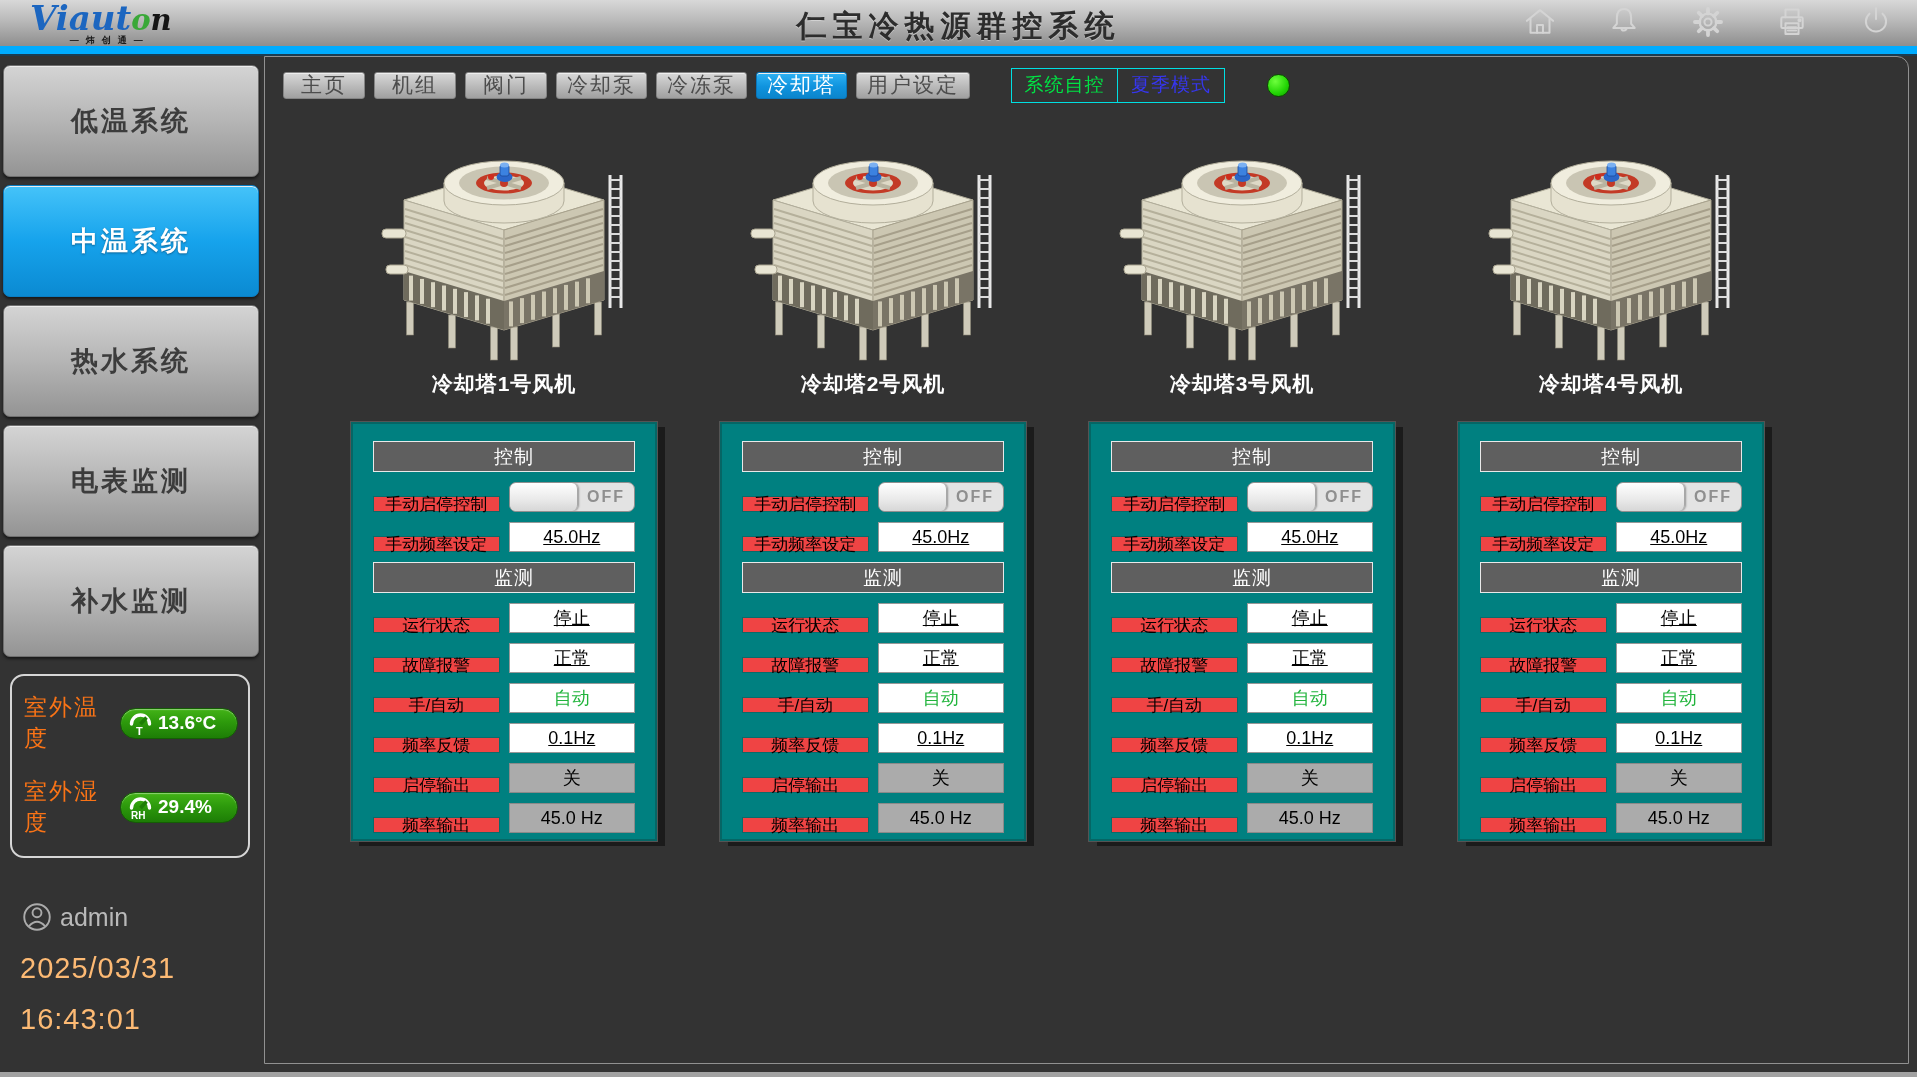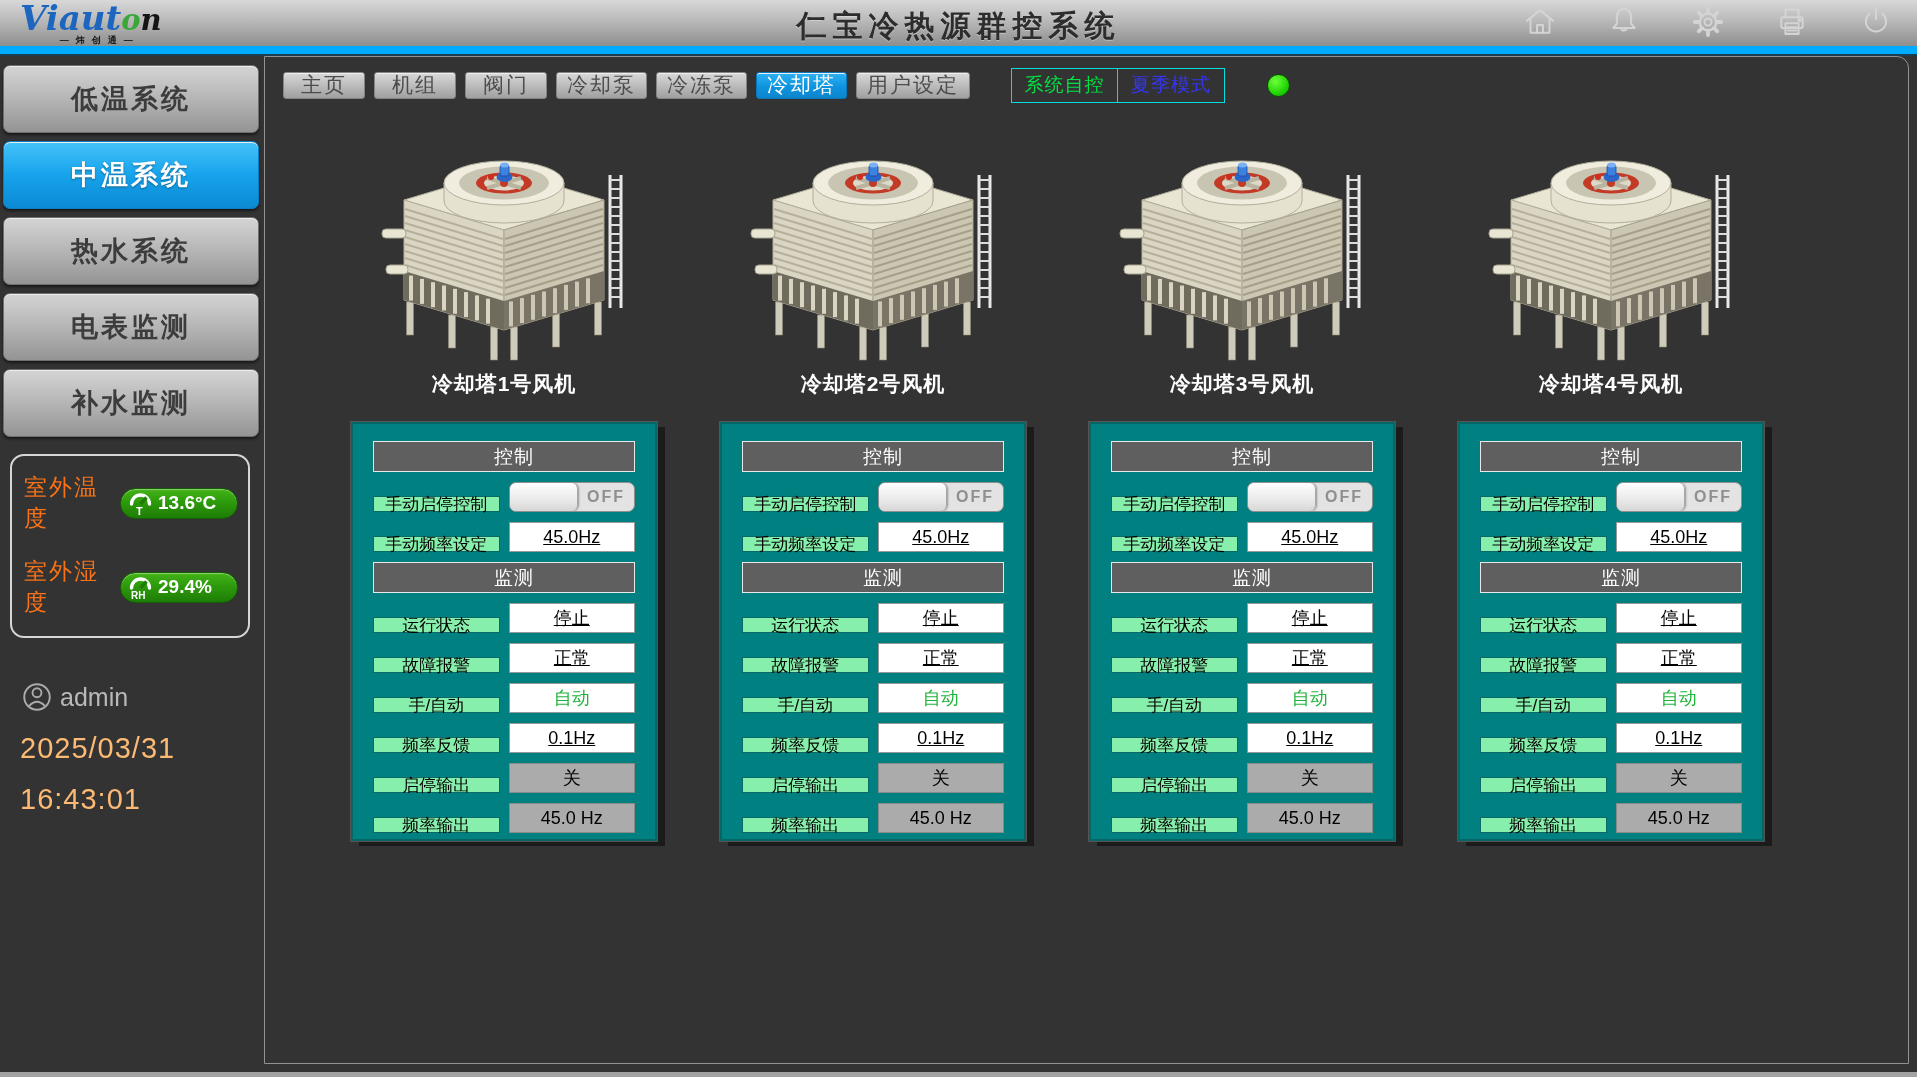--- a/index.html
+++ b/index.html
@@ -11,7 +11,7 @@
   .topbar { position:relative; height:46px;
     background:linear-gradient(#d8d8d8 0%, #b9b9b9 45%, #8e8e8e 100%);
     display:flex; align-items:center; }
-  .logo { position:absolute; left:20px; top:1px; line-height:1; }
+  .logo { position:absolute; left:30px; top:1px; line-height:1; }
   .logo-main { font-family:"DejaVu Serif", serif; font-style:italic; font-weight:bold;
     font-size:29px; color:#151515; }
   .logo-v { color:#1c66c0; font-size:34px; }

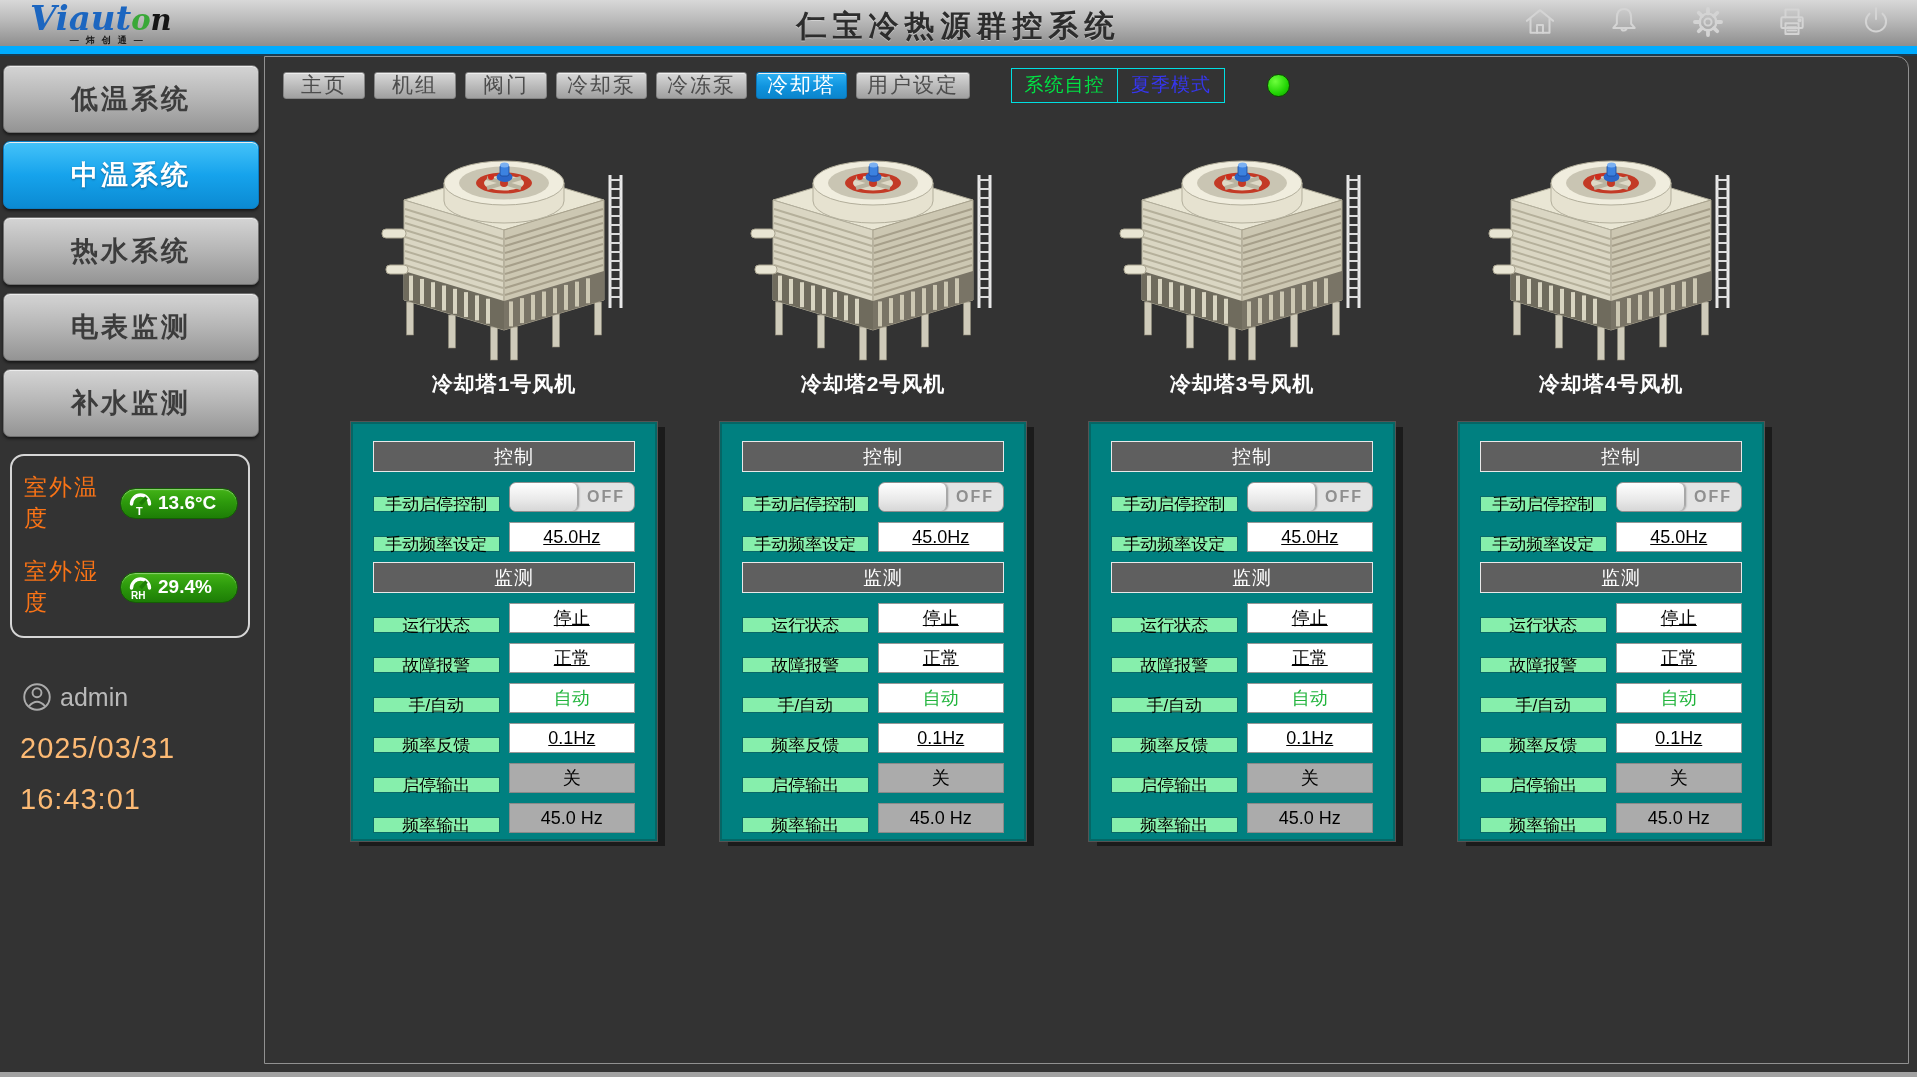--- a/index.html
+++ b/index.html
@@ -34,7 +34,7 @@
     border-radius:0 12px 0 0; position:relative; padding-top:10px; }
 
   
-  .side-btn { margin:0 5px 8px 3px; height:68px; border-radius:7px;
+  .side-btn { margin:0 5px 8px 3px; height:112px; border-radius:7px;
     background:linear-gradient(#d4d4d4 0%, #b5b5b5 50%, #949494 100%);
     border:1px solid #6f6f6f; box-shadow:inset 0 1px 0 #ececec, 0 2px 3px rgba(0,0,0,.55);
     display:flex; align-items:center; justify-content:center;

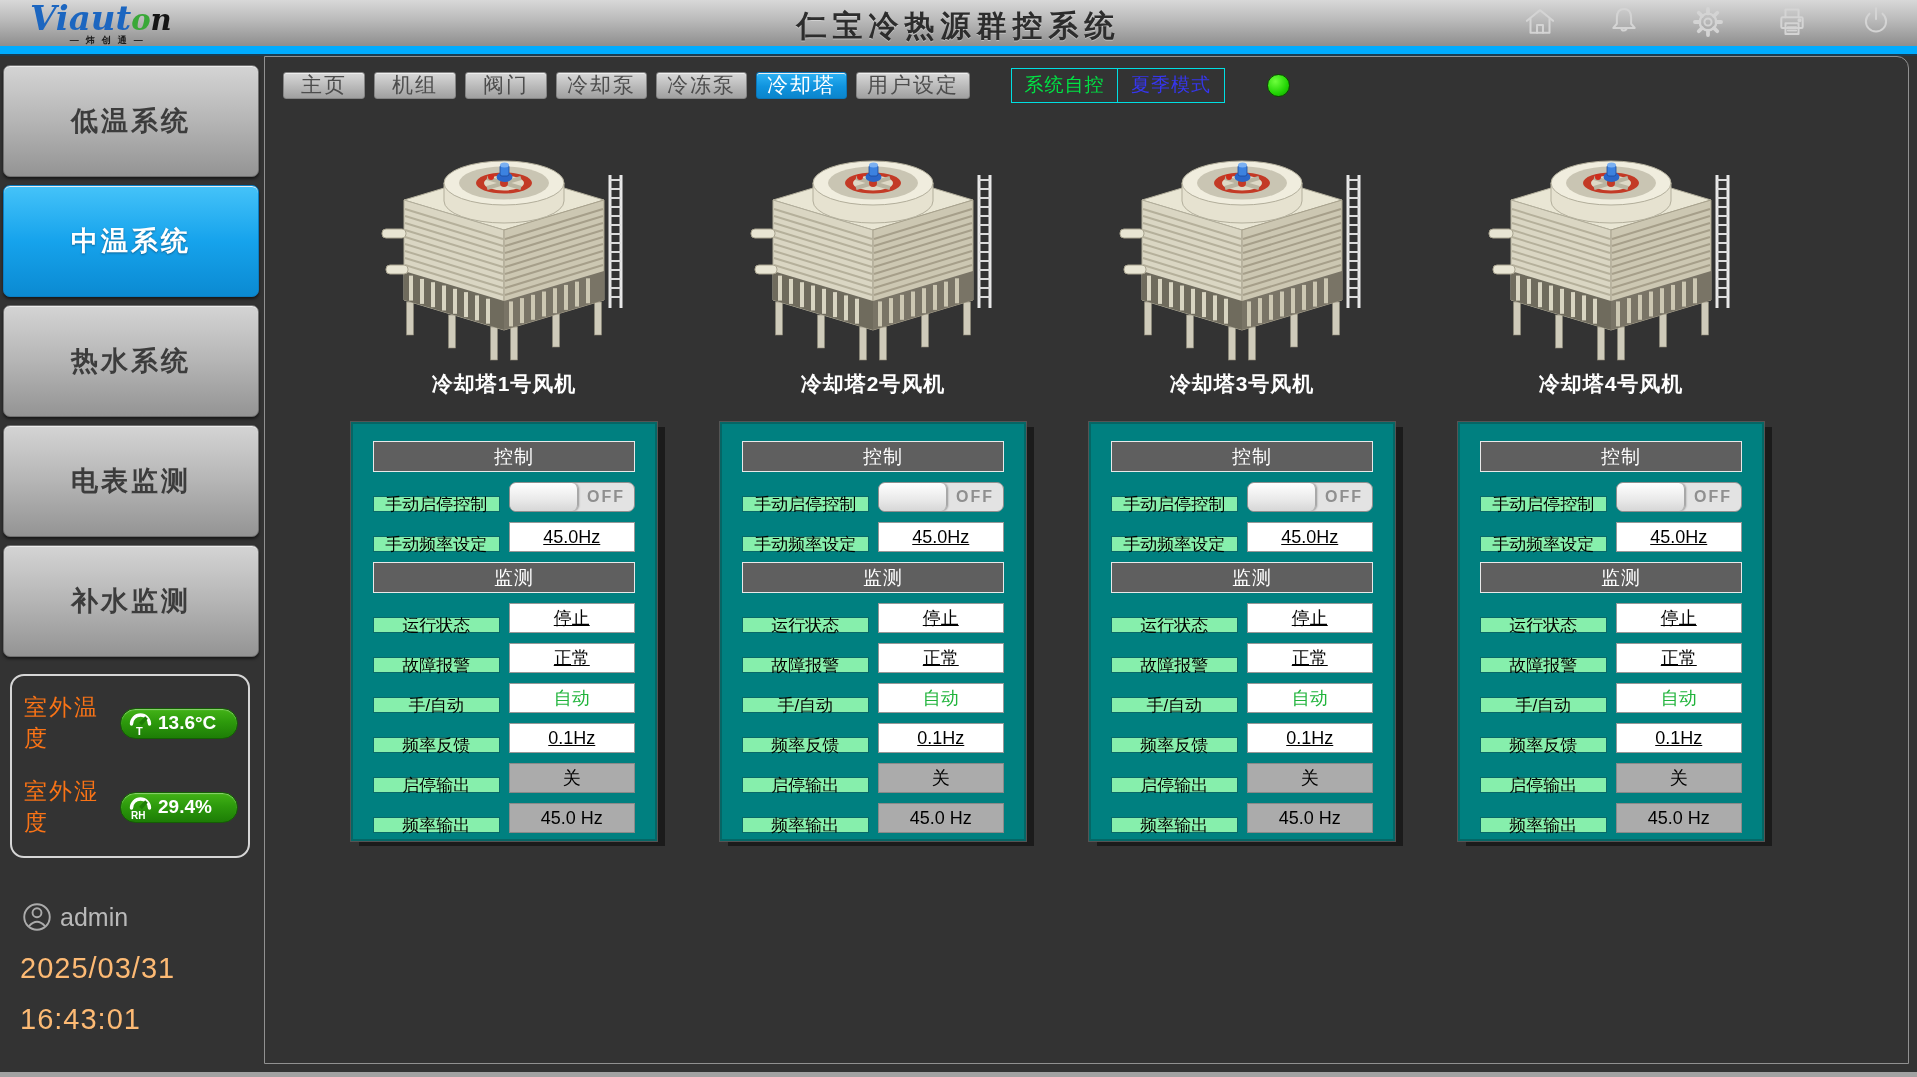--- a/index.html
+++ b/index.html
@@ -101,7 +101,7 @@
     color:#fff; font-size:19px; letter-spacing:1px;
     display:flex; align-items:center; justify-content:center;padding-left:20px; }
   .prow { display:flex; gap:9px; height:30px; flex:0 0 30px; }
-  .plabel { flex:1; background:#86efac; border:1px solid #0a6a6a; color:#000;
+  .plabel { flex:1; background:#ef4444; border:1px solid #0a6a6a; color:#000;
     font-size:17px; display:flex; align-items:center; justify-content:center;
     white-space:nowrap;margin-top:14px; }
   .pvalue { flex:1; display:flex; align-items:center; justify-content:center;

